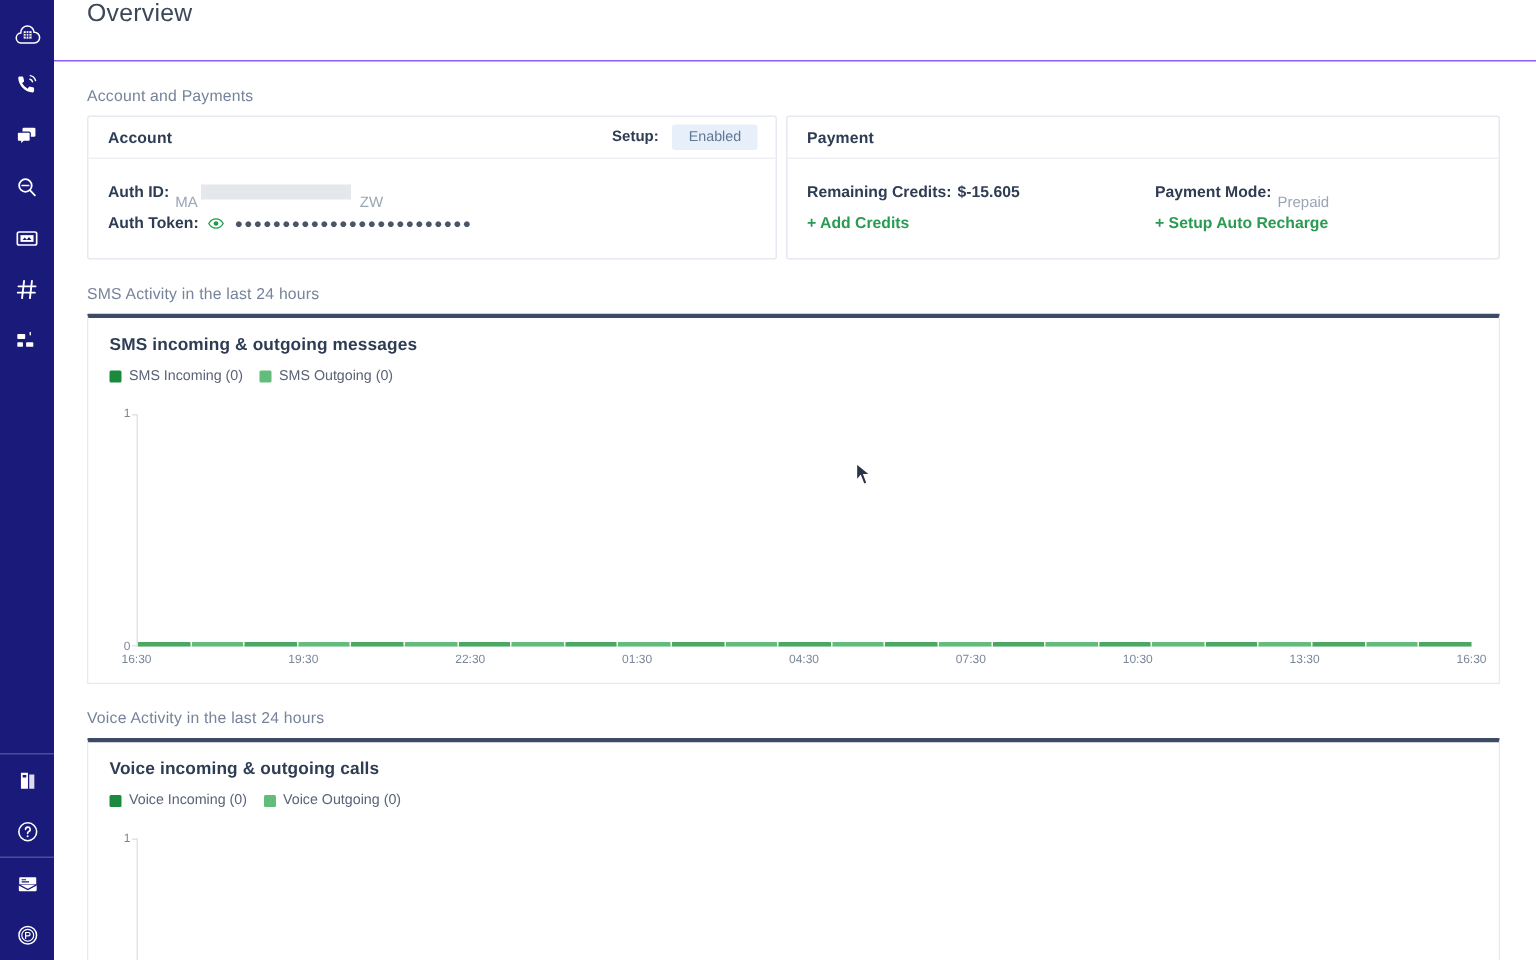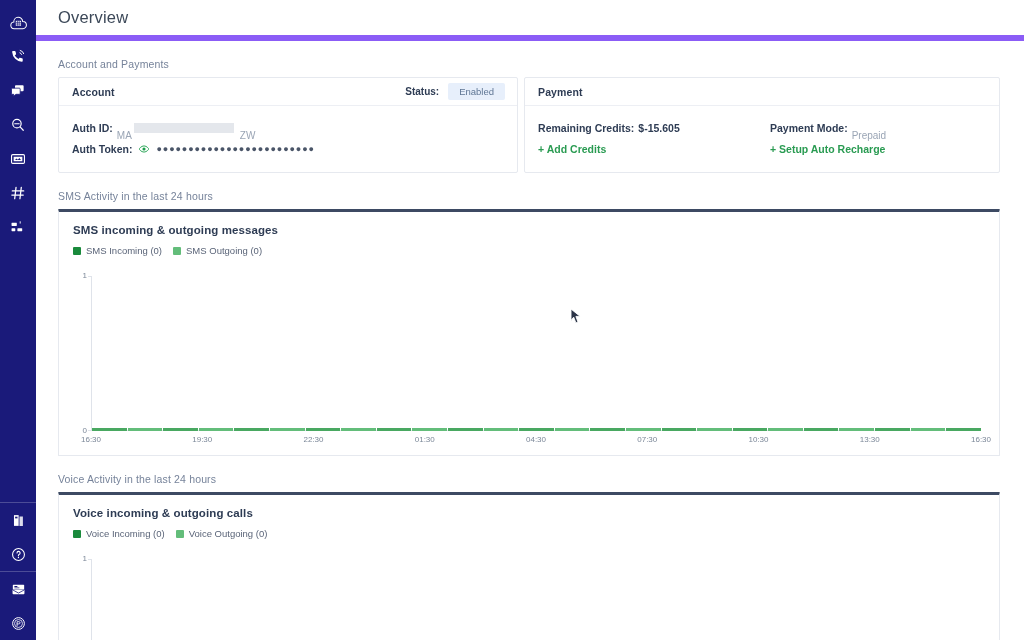--- a/index.html
+++ b/index.html
@@ -45,8 +45,8 @@
   }
   .page-head {
     height: 41px;
-    border-bottom: 6px solid #8b5cf6;
-    display: flex; align-items: center;
+    border-bottom: 1px solid #8b5cf6;
+    display: flex; 
     padding-left: 22px;
   }
   .page-title {

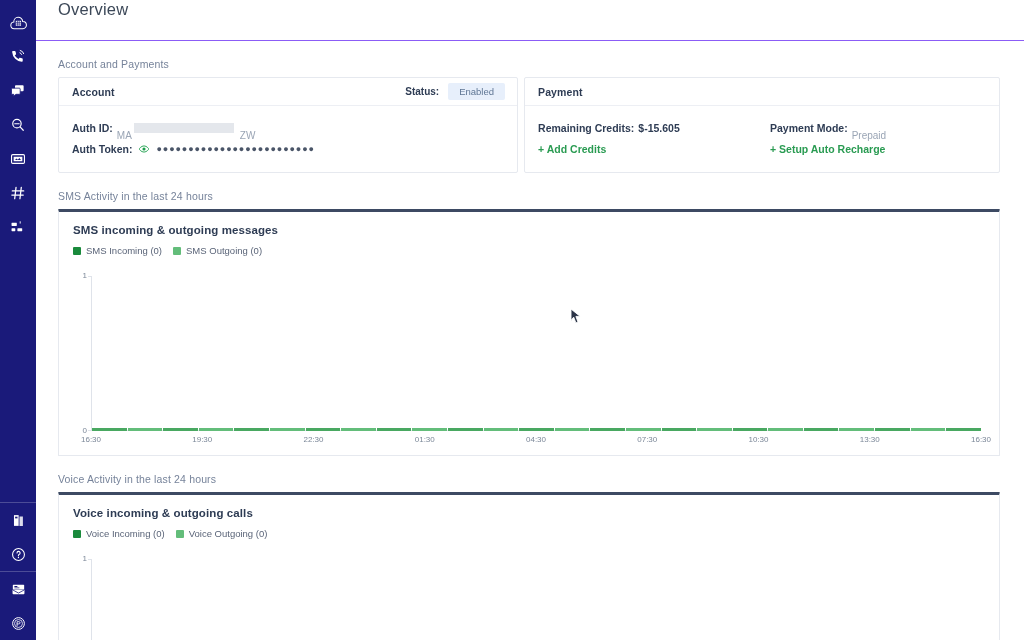--- a/index.html
+++ b/index.html
@@ -378,7 +378,7 @@
           <div class="card-head">
             <span class="card-title">Account</span>
             <span class="head-right">
-              <span class="status-label">Status:</span>
+              <span class="status-label">Setup:</span>
               <span class="status-badge">Enabled</span>
             </span>
           </div>

